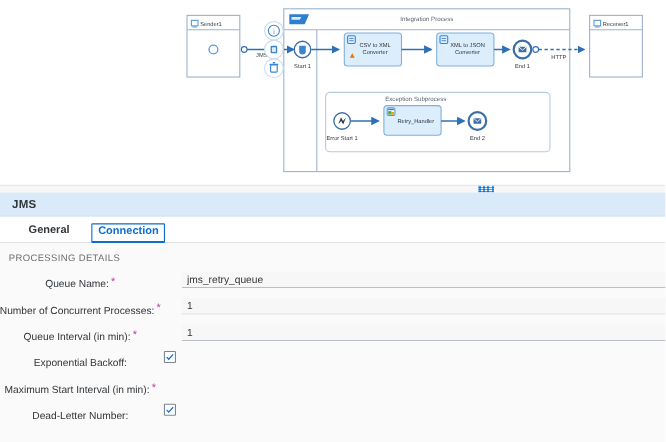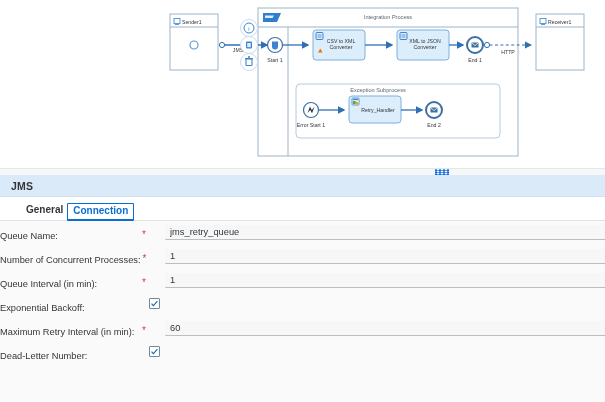--- a/index.html
+++ b/index.html
@@ -44,7 +44,7 @@
 
   .tabbar{
     height:23px;background:#fff;border-bottom:1px solid #e0e3e6;
-    display:flex;align-items:flex-end;padding-left:22px;text-align:right;
+    display:flex;align-items:flex-end;padding-left:22px;gap:16px;text-align:right;
   }
   .tab{
     font-size:10px;font-weight:bold;color:#32363a;

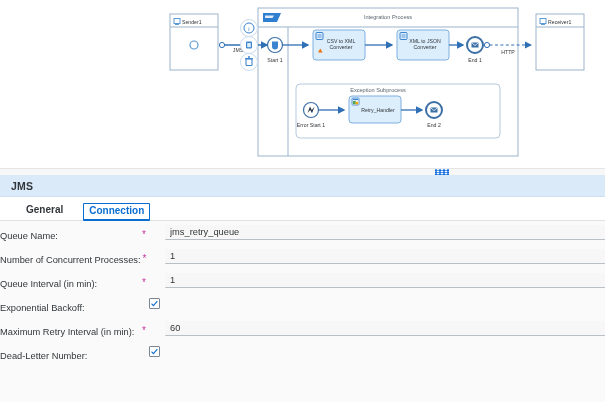--- a/index.html
+++ b/index.html
@@ -267,6 +267,7 @@
 
     <div class="form">
 
+      <div class="section-title">PROCESSING DETAILS</div>
 
       <div class="row">
         <div class="label-cell">

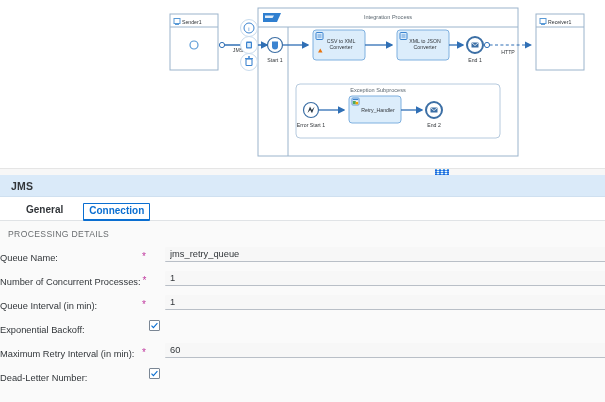--- a/index.html
+++ b/index.html
@@ -69,7 +69,7 @@
   .label-cell{
     width:146px;text-align:right;padding-right:3px;
     font-size:9.3px;color:#32363a;white-space:nowrap;
-    display:flex;justify-content:space-between;align-items:center;margin-top:10px;
+    display:flex;justify-content:center;align-items:center;margin-top:10px;
   }
   .req{color:#c0399f;margin-left:2px;font-size:10px;line-height:1;
         position:relative;top:-1px;}

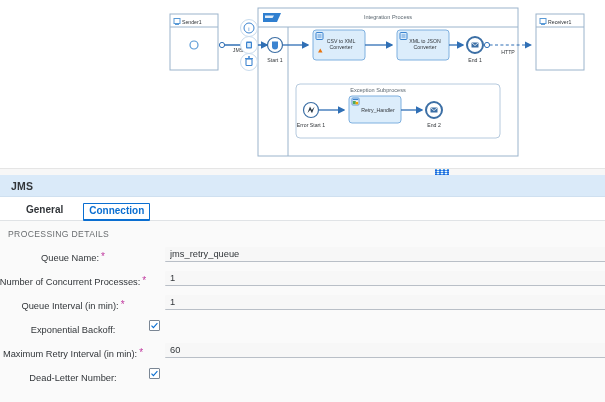--- a/index.html
+++ b/index.html
@@ -315,7 +315,7 @@
 
       <div class="row">
         <div class="label-cell">
-          <span>Maximum Retry Interval (in min):</span>
+          <span>Maximum Start Interval (in min):</span>
           <span class="req">*</span>
         </div>
         <div class="field-cell">

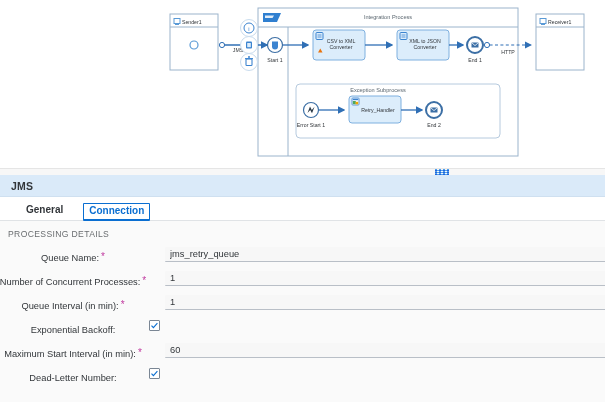--- a/index.html
+++ b/index.html
@@ -318,9 +318,6 @@
           <span>Maximum Start Interval (in min):</span>
           <span class="req">*</span>
         </div>
-        <div class="field-cell">
-          <input class="inp" type="text" value="60" style="">
-        </div>
       </div>
 
       <div class="row">

